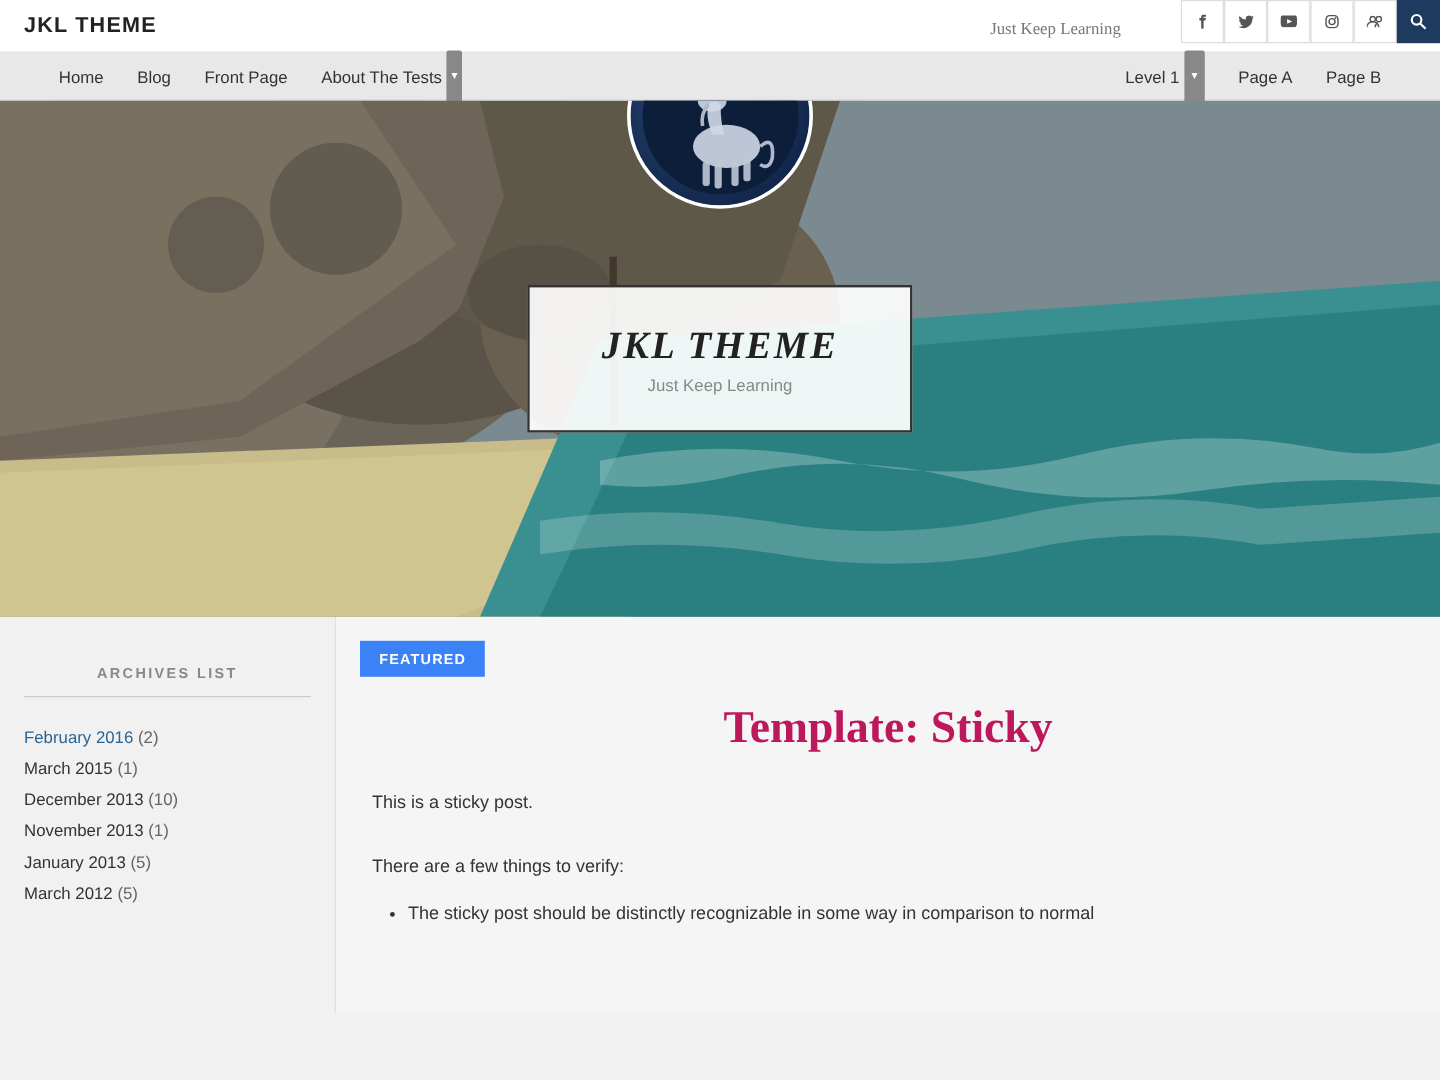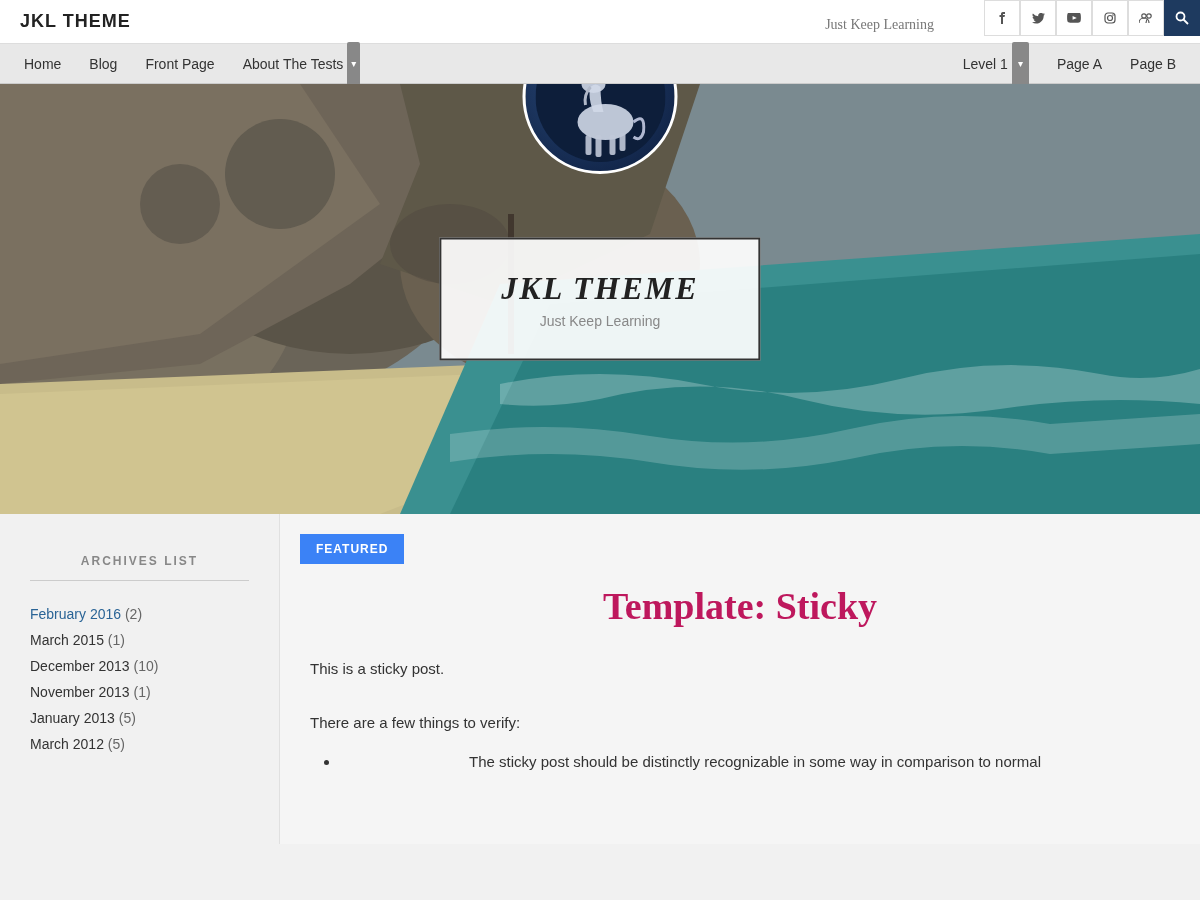--- a/index.html
+++ b/index.html
@@ -55,7 +55,7 @@
       background: #e8e8e8;
       display: flex;
       align-items: center;
-      padding: 0 10px;
+      padding: 0 35px;
       height: 40px;
       border-bottom: 1px solid #ccc;
     }

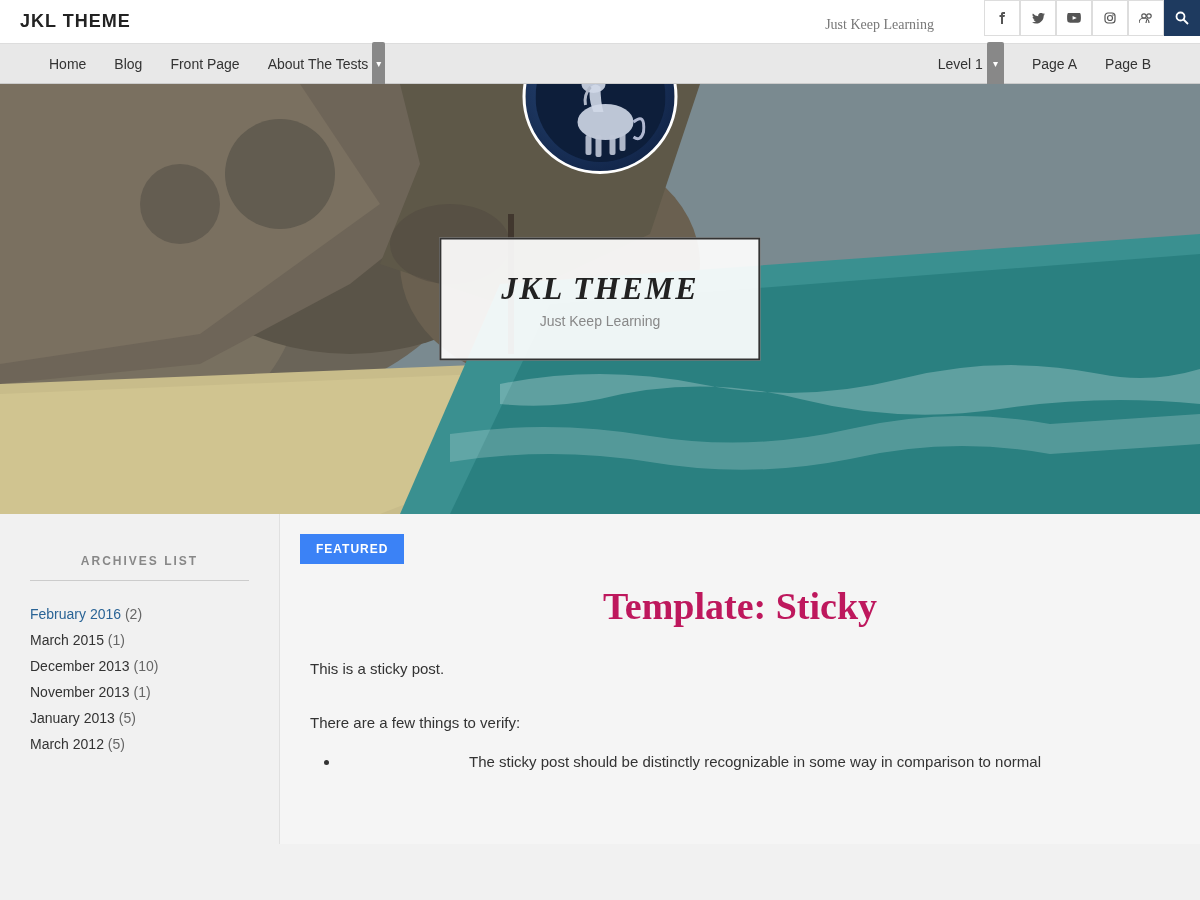--- a/index.html
+++ b/index.html
@@ -195,7 +195,7 @@
     #sidebar {
       width: 280px;
       flex-shrink: 0;
-      padding: 40px 30px;
+      padding: 40px 20px;
       background: #f1f1f1;
       border-right: 1px solid #e0e0e0;
     }

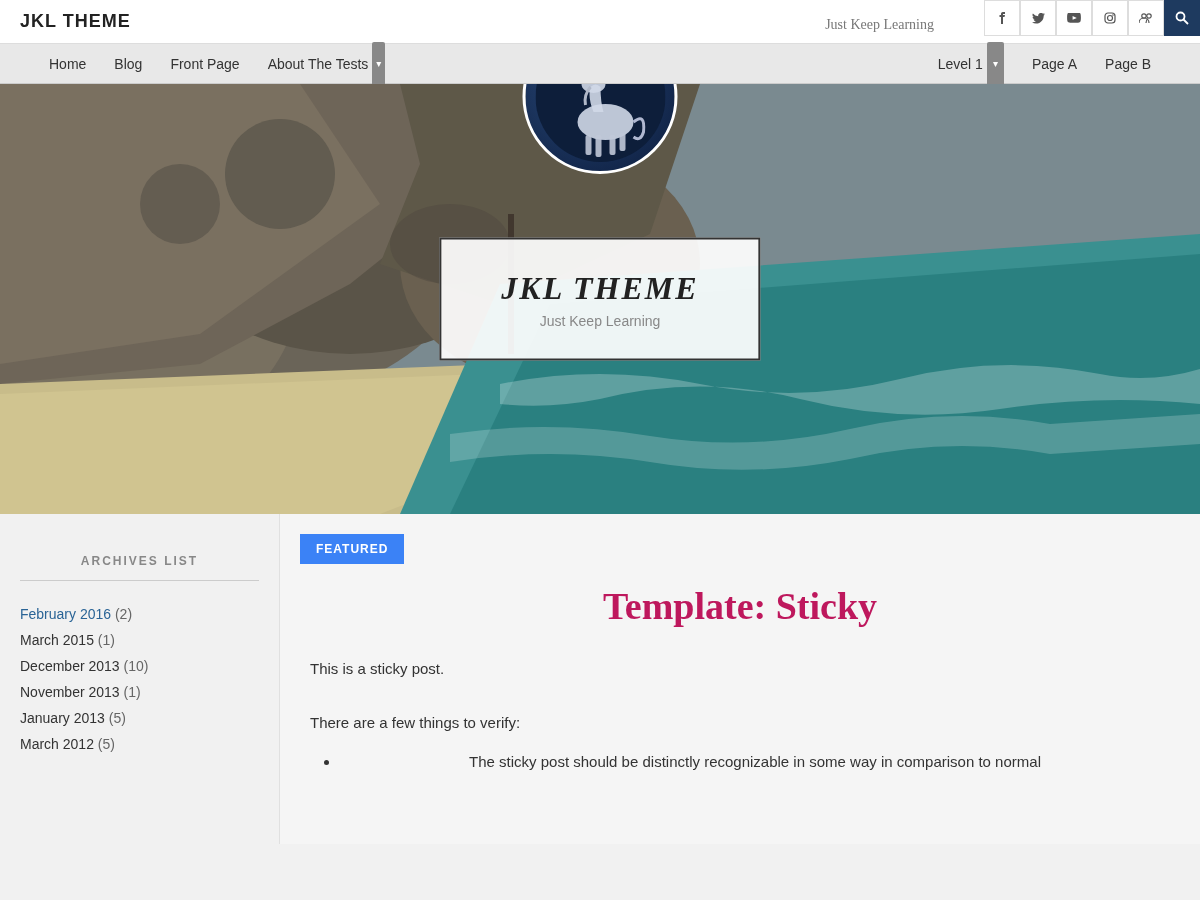--- a/index.html
+++ b/index.html
@@ -271,7 +271,6 @@
     }
     #post-body li {
       margin-bottom: 22px;
-      text-align: center;
     }
   </style>
 </head>

